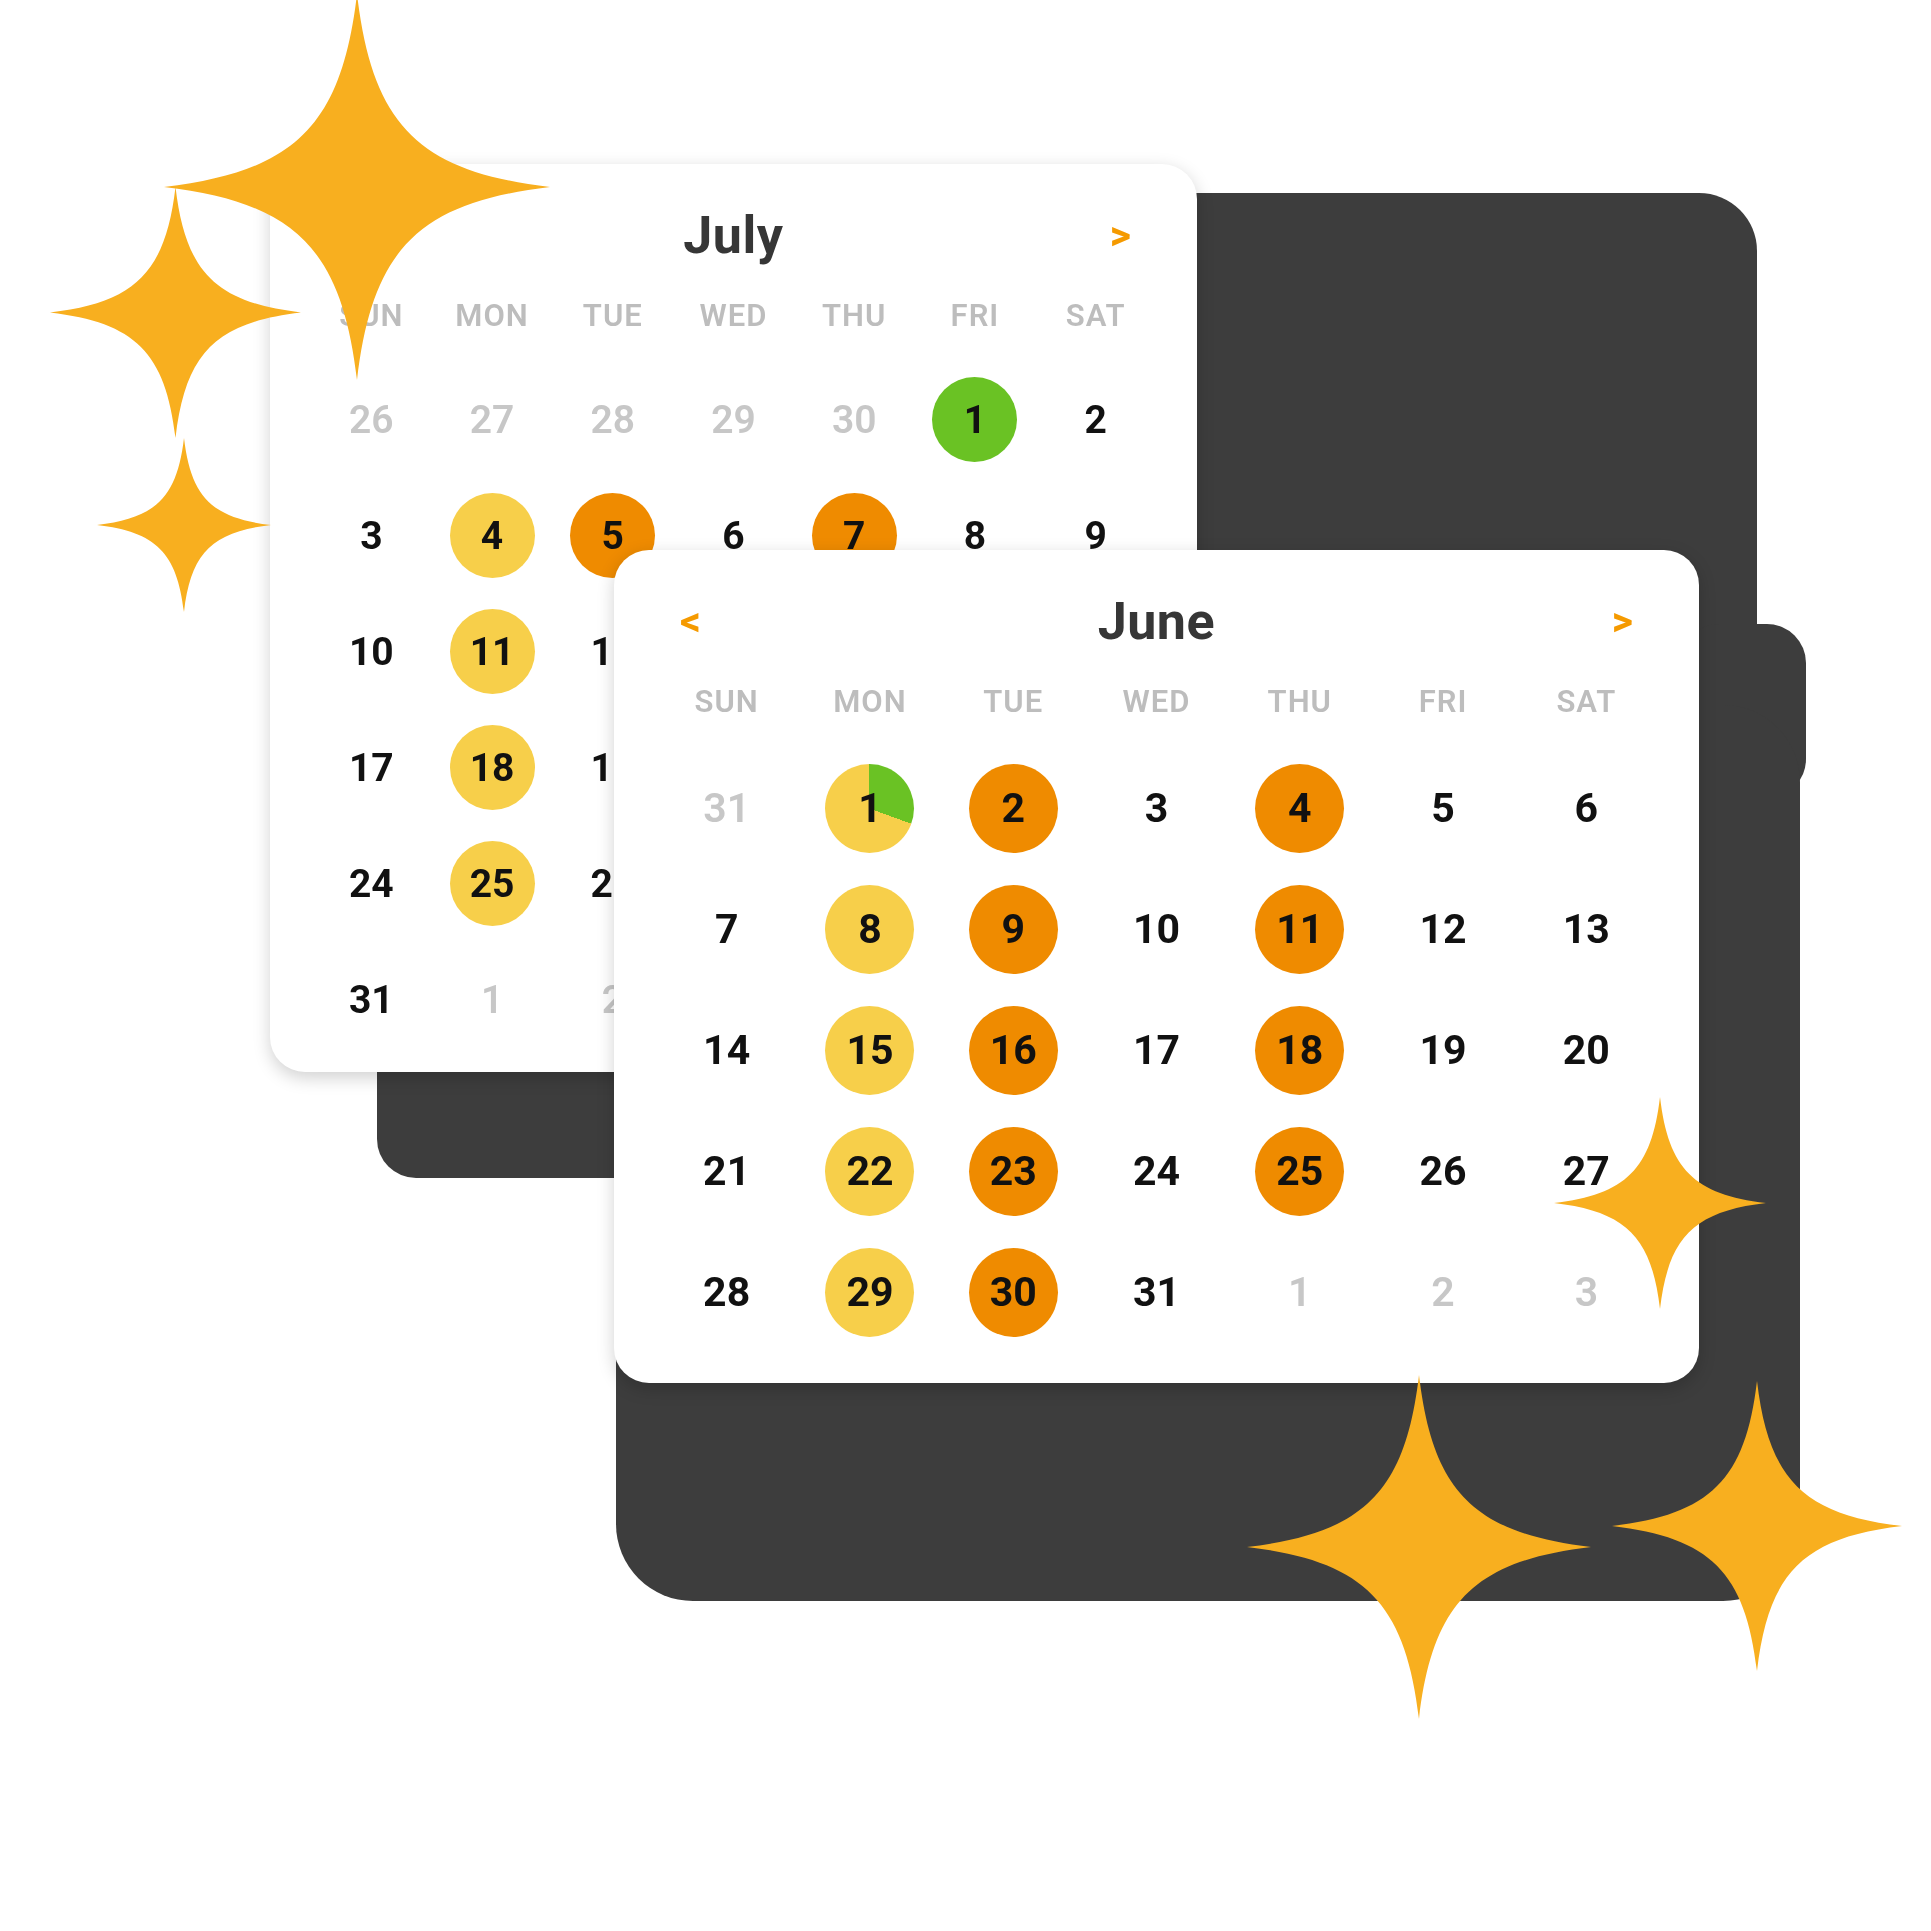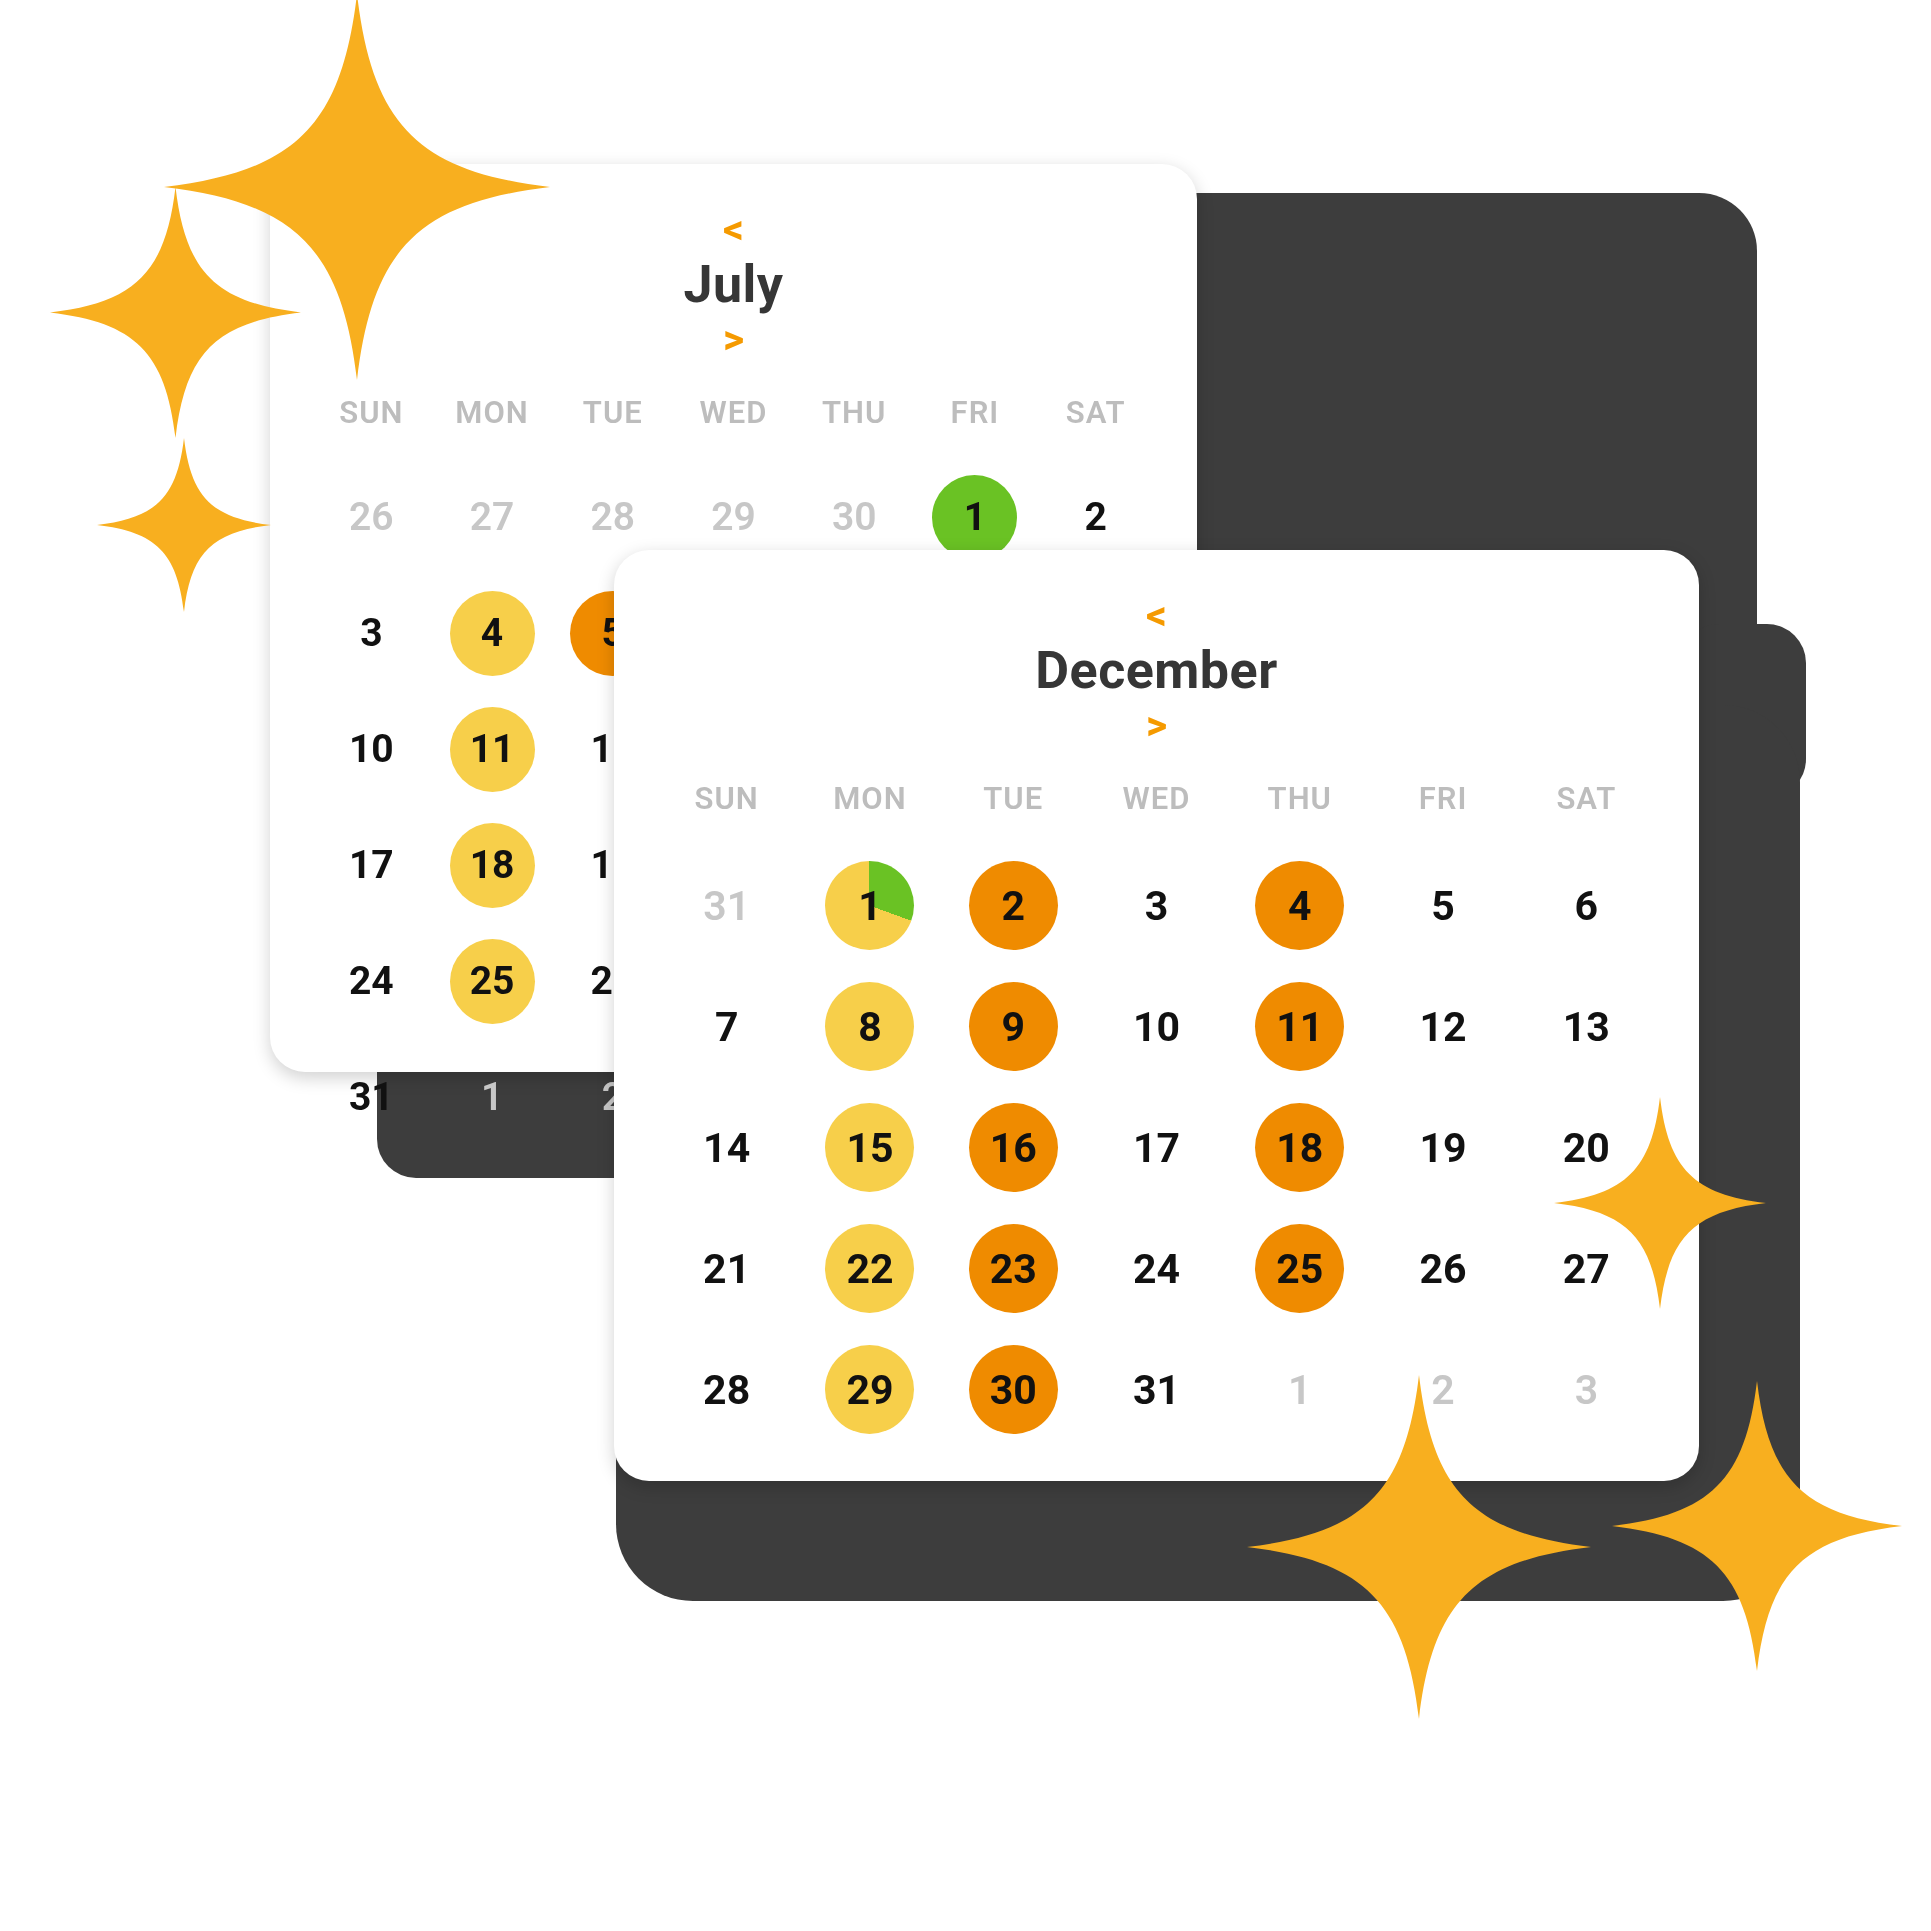--- a/index.html
+++ b/index.html
@@ -37,7 +37,6 @@
     align-items: center;
     justify-content: space-between;
     padding: 0 11.6px 3.9px 11.6px;
-    flex-direction: column;
   }
   .cal-title {
     font-size: 52px;

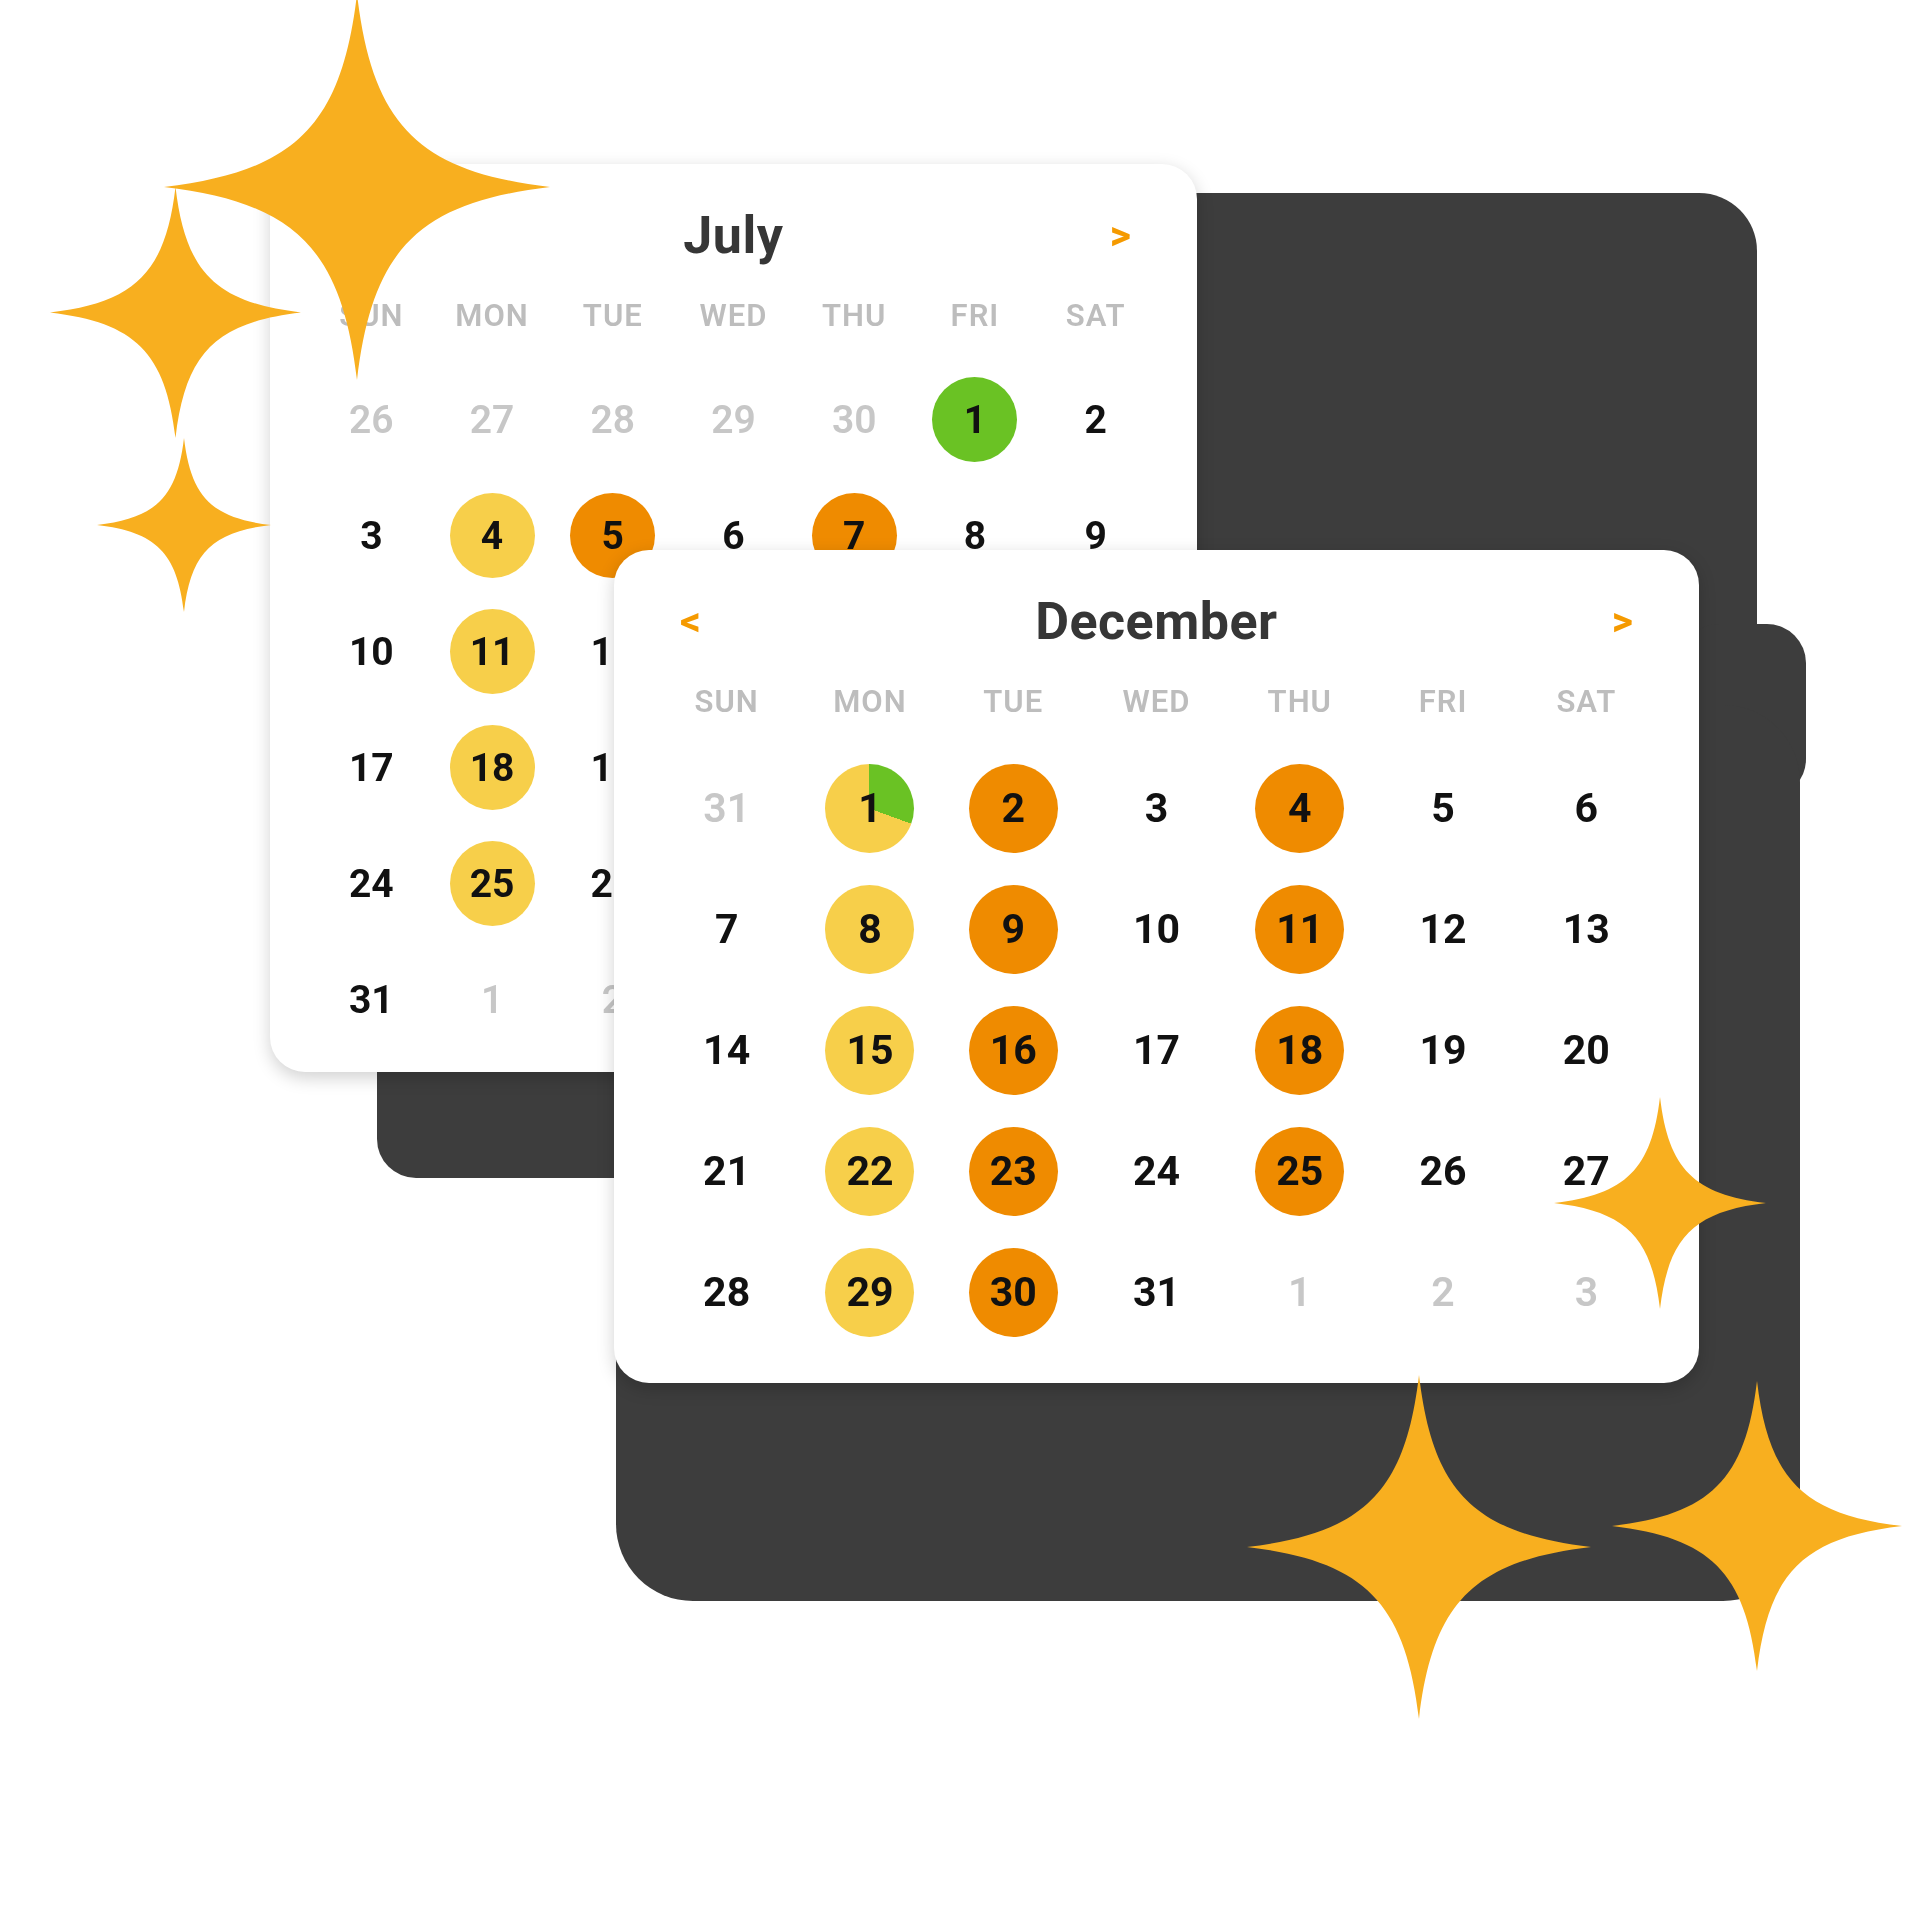--- a/index.html
+++ b/index.html
@@ -264,7 +264,7 @@
   <div class="cal cal-august aug">
     <div class="cal-header">
       <span class="nav-btn">&lt;</span>
-      <span class="cal-title">December</span>
+      <span class="cal-title">June</span>
       <span class="nav-btn">&gt;</span>
     </div>
     <div class="grid">

